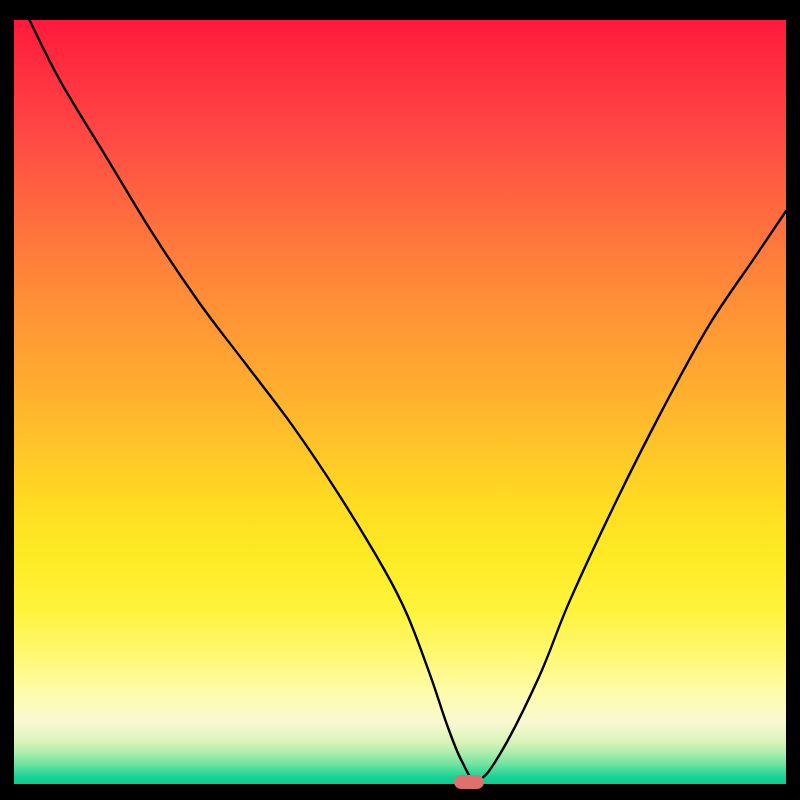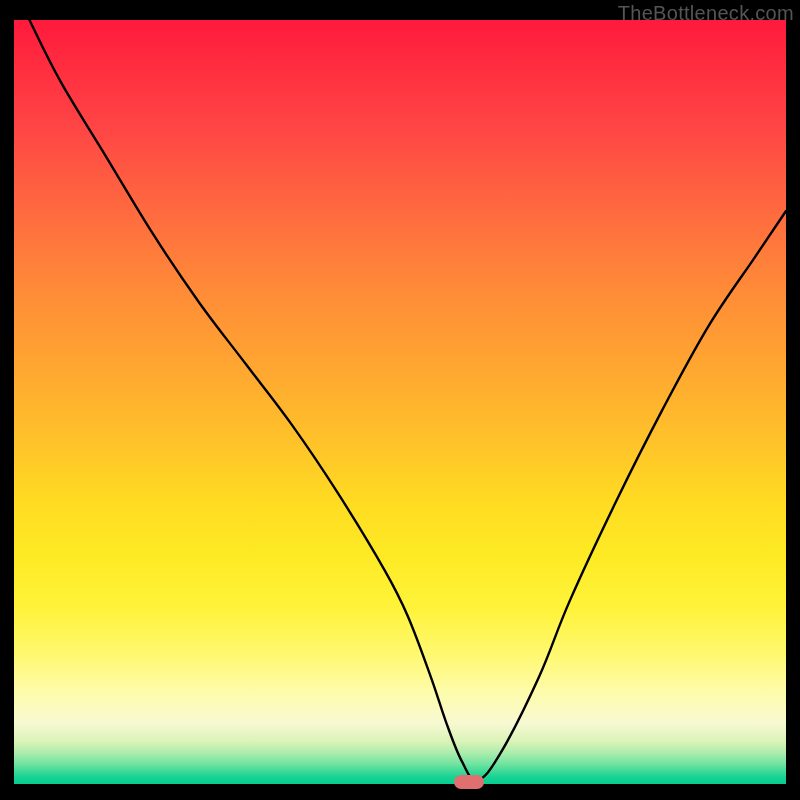--- a/index.html
+++ b/index.html
@@ -79,7 +79,6 @@
 
 <div class="frame">
 
-  <div class="watermark">TheBottleneck.com</div>
 
   <div class="plot-wrap">
     <div class="gradient"></div>

